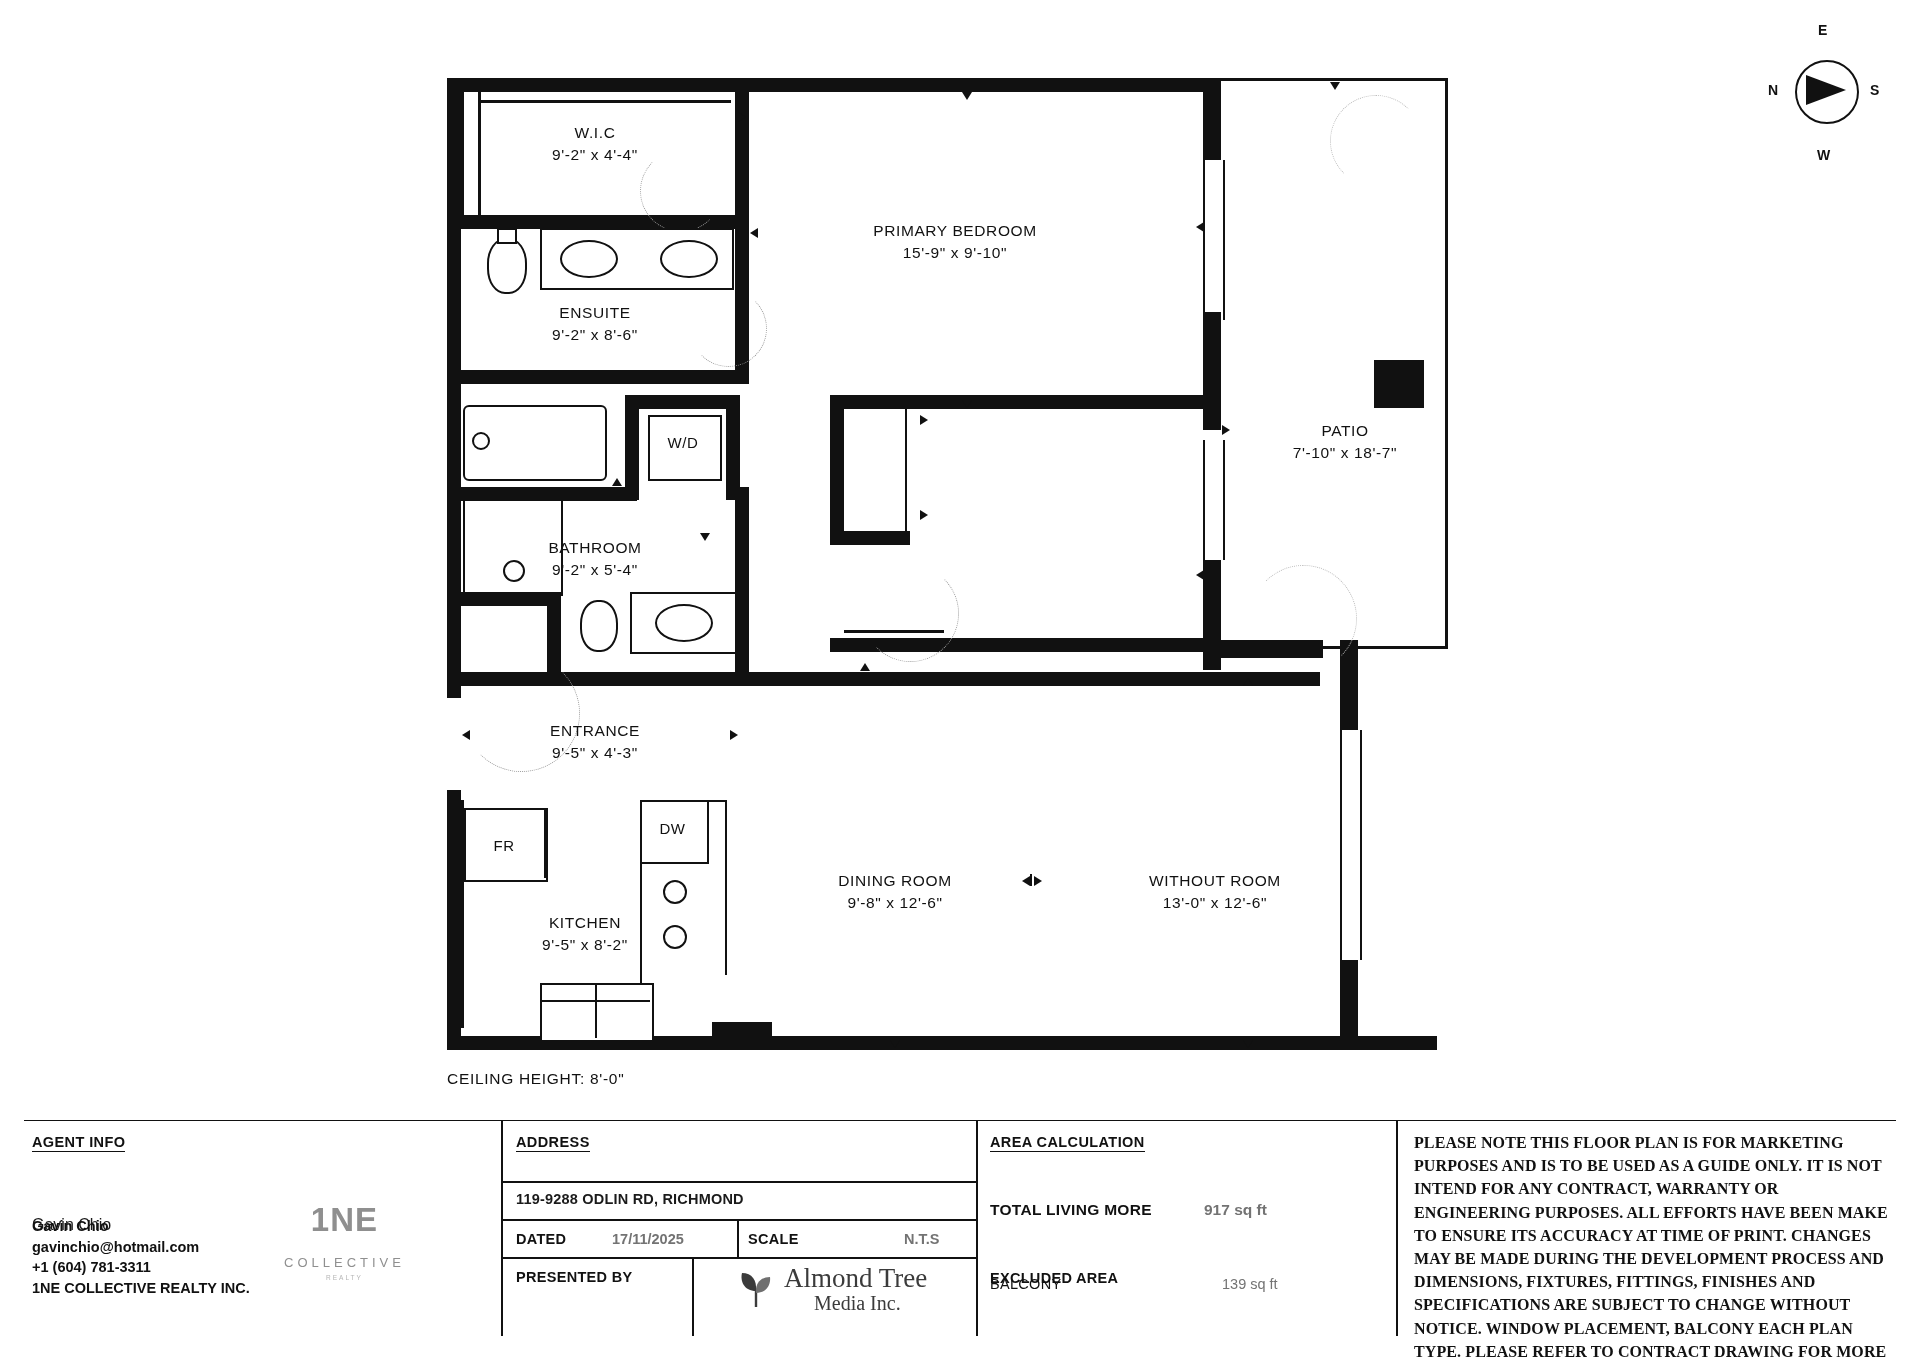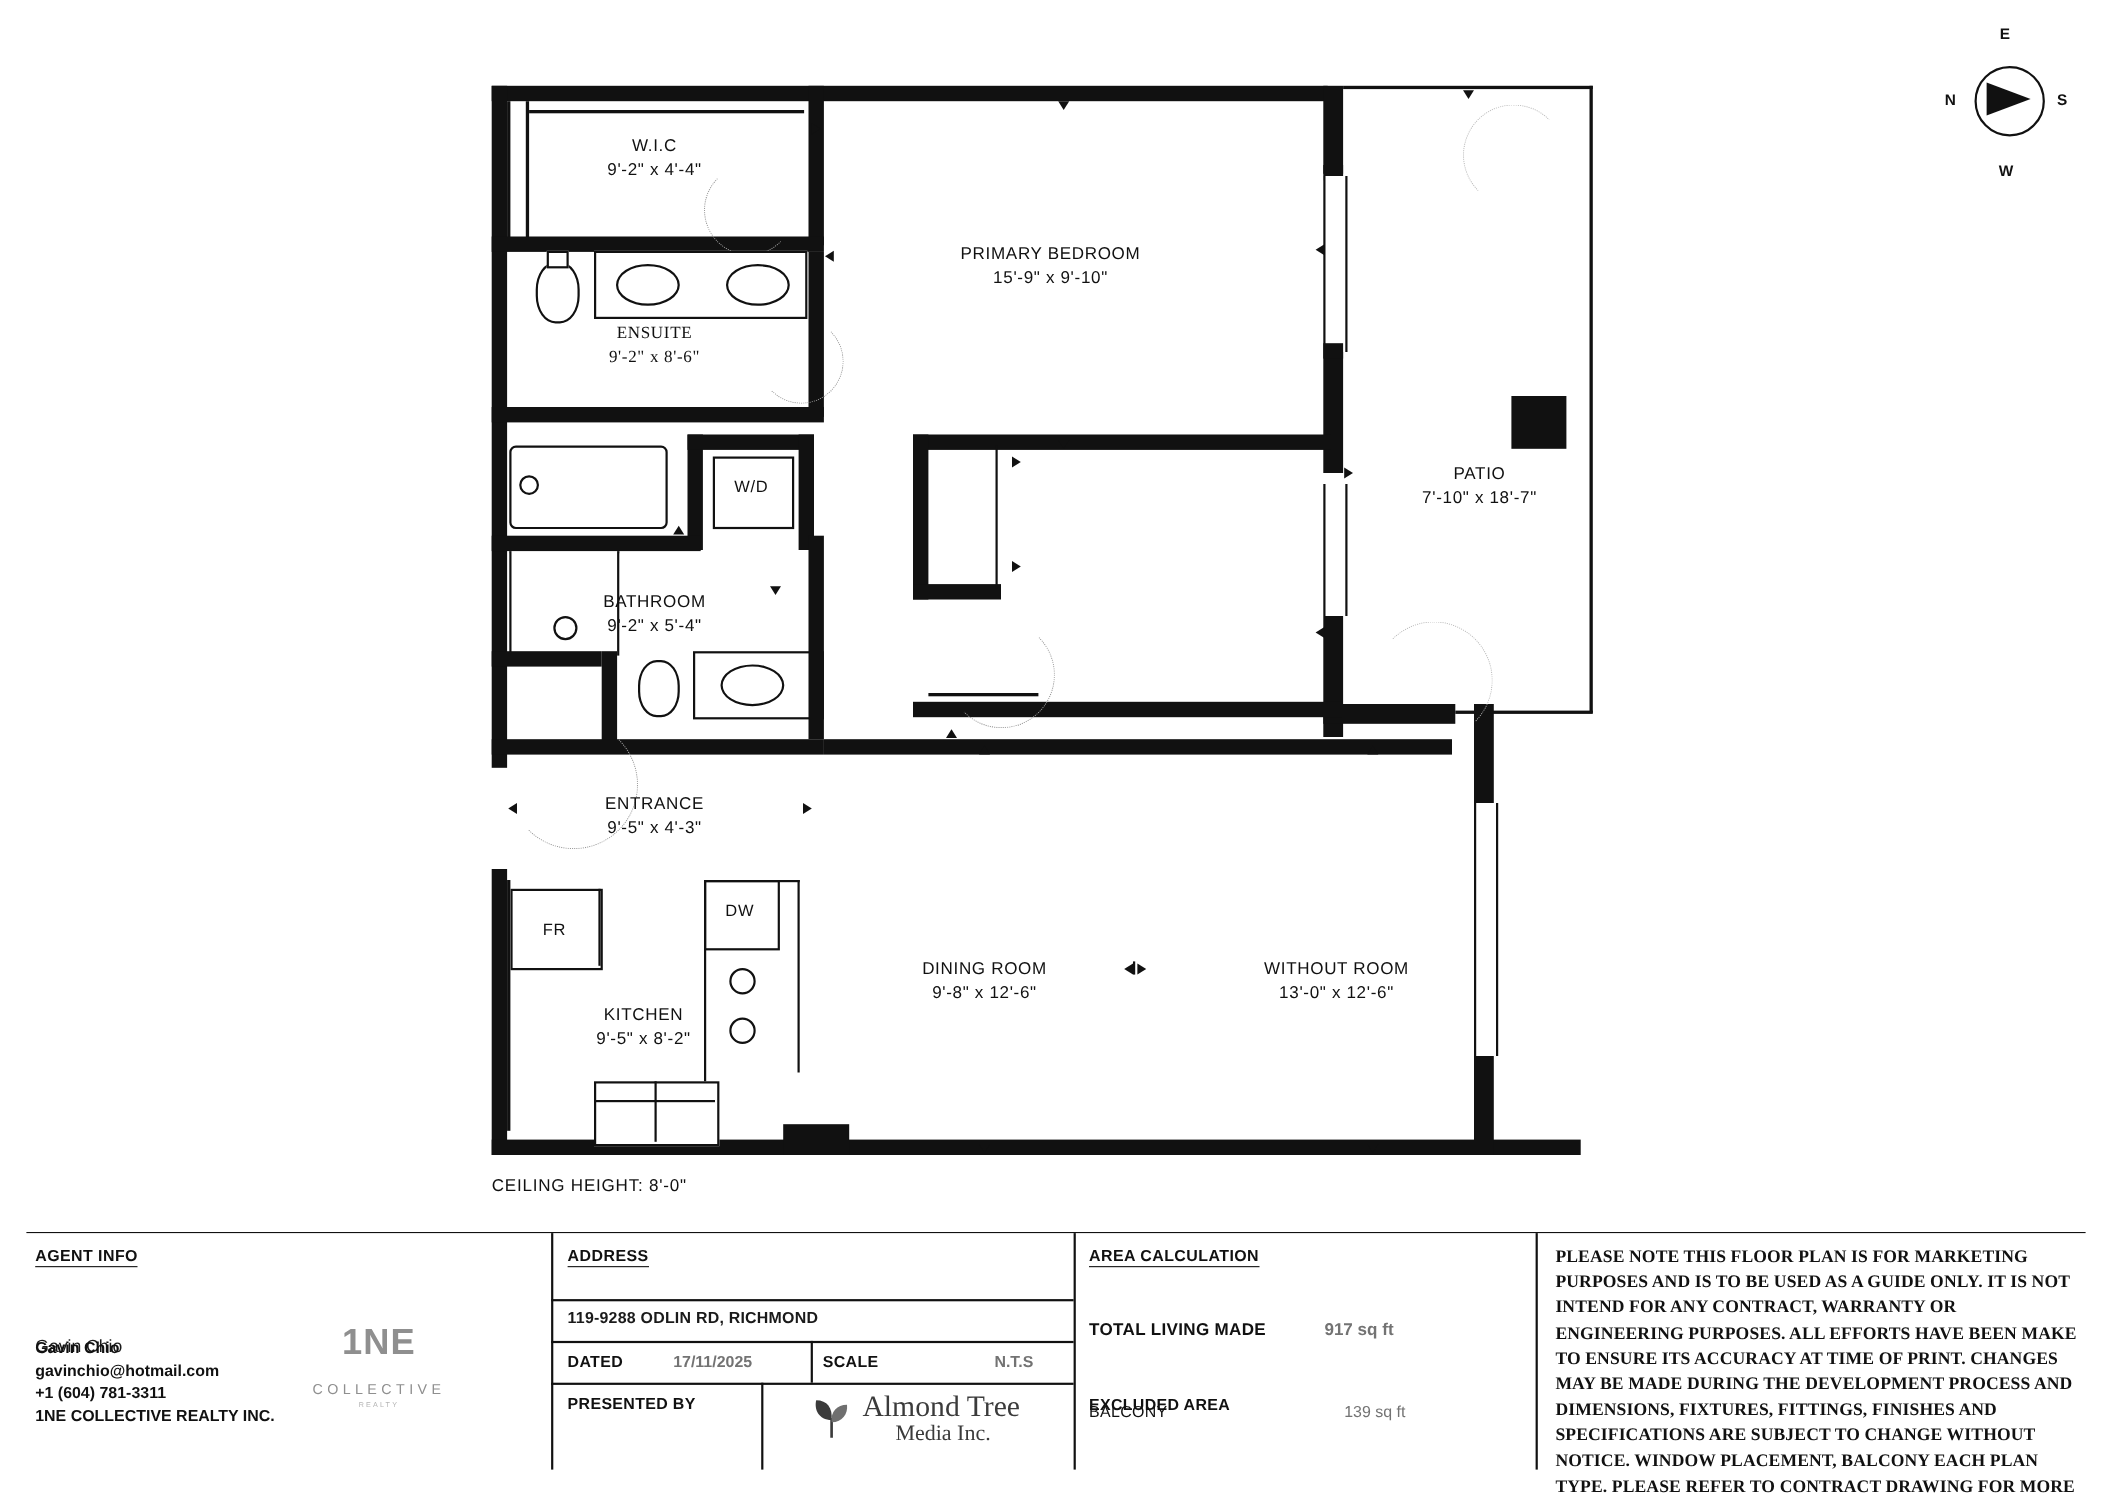--- a/index.html
+++ b/index.html
@@ -114,7 +114,7 @@
   <div class="fixture round" style="left:560px;top:240px;width:54px;height:34px;"></div>
   <div class="fixture round" style="left:660px;top:240px;width:54px;height:34px;"></div>
   <div class="door-arc" style="left:690px;top:290px;width:75px;height:75px;border-color:#9a9a9a;border-top-color:transparent;border-left-color:transparent;"></div>
-  <div class="room-label" style="left:500px;top:292px;width:190px;font-family:Liberation Serif, serif;">
+  <div class="room-label" style="left:500px;top:302px;width:190px;">
     <div class="nm">ENSUITE</div>
     <div class="dm">9'-2" x 8'-6"</div>
   </div>

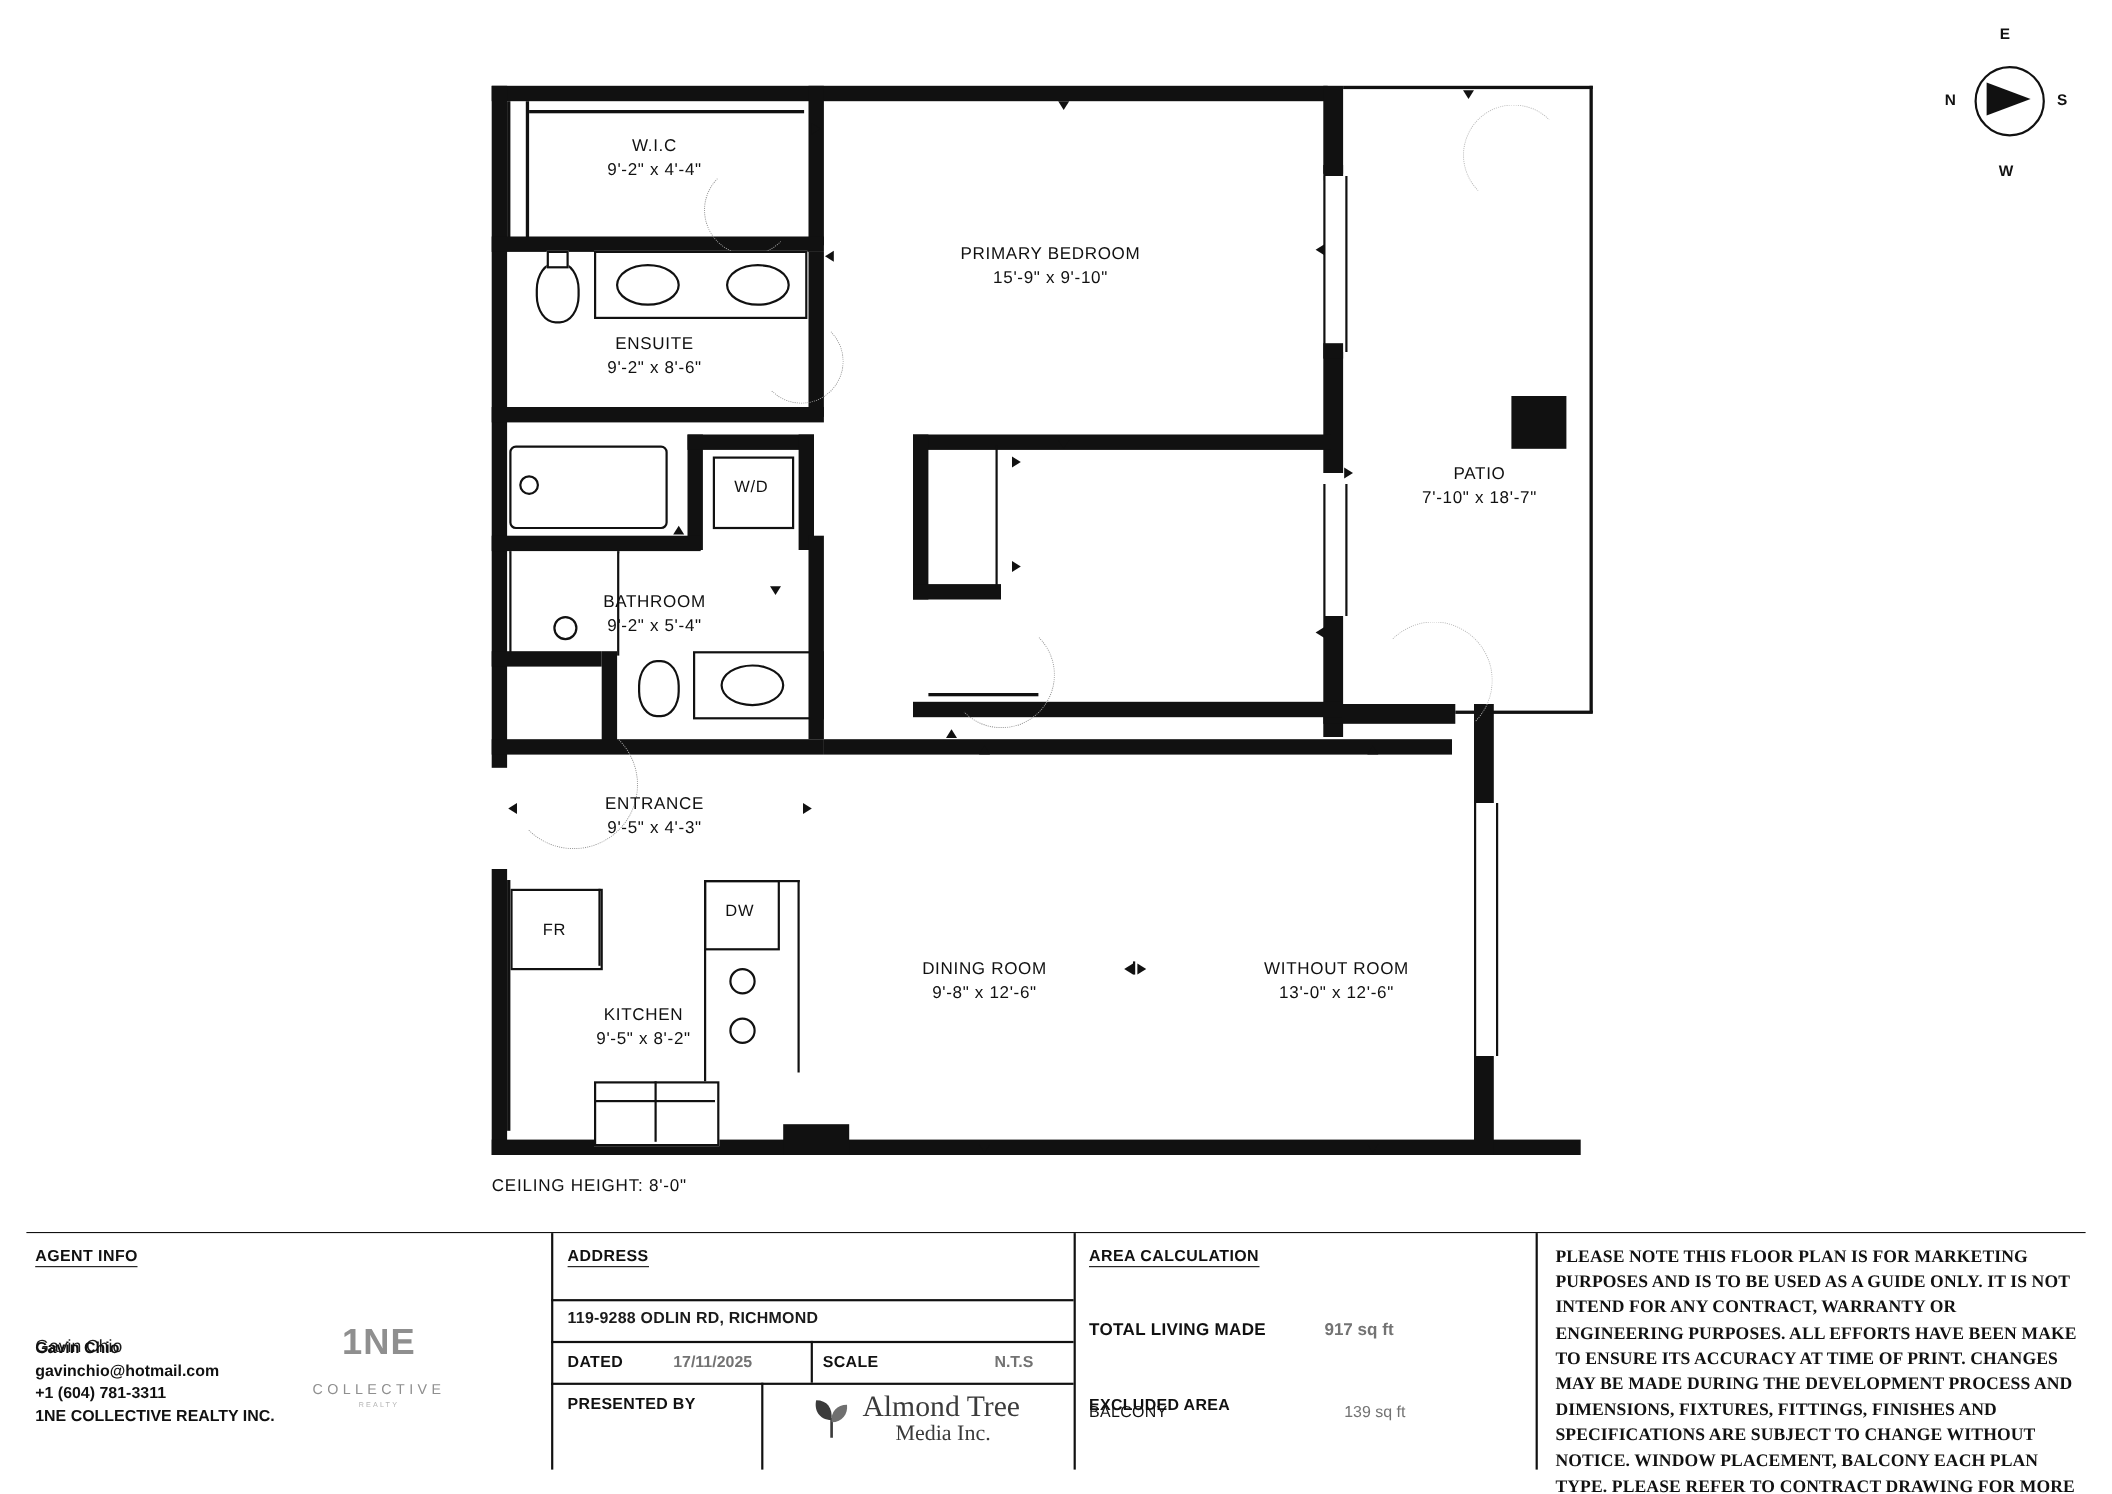--- a/index.html
+++ b/index.html
@@ -282,7 +282,7 @@
   <div class="fcell" style="left:966px;top:12px;">
     <span class="hdr">AREA CALCULATION</span>
   </div>
-  <div class="fcell lbl" style="left:966px;top:80px;font-size:15.5px;">TOTAL LIVING MADE</div>
+  <div class="fcell lbl" style="left:966px;top:80px;font-size:15.5px;">TOTAL LIVING MORE</div>
   <div class="fcell val" style="left:1180px;top:80px;font-size:15.5px;">917 sq ft</div>
   <div class="fcell lbl" style="left:966px;top:128px;margin-top:21px;">EXCLUDED AREA</div>
   <div class="fcell lbl" style="left:966px;top:155px;font-weight:400;">BALCONY</div>

